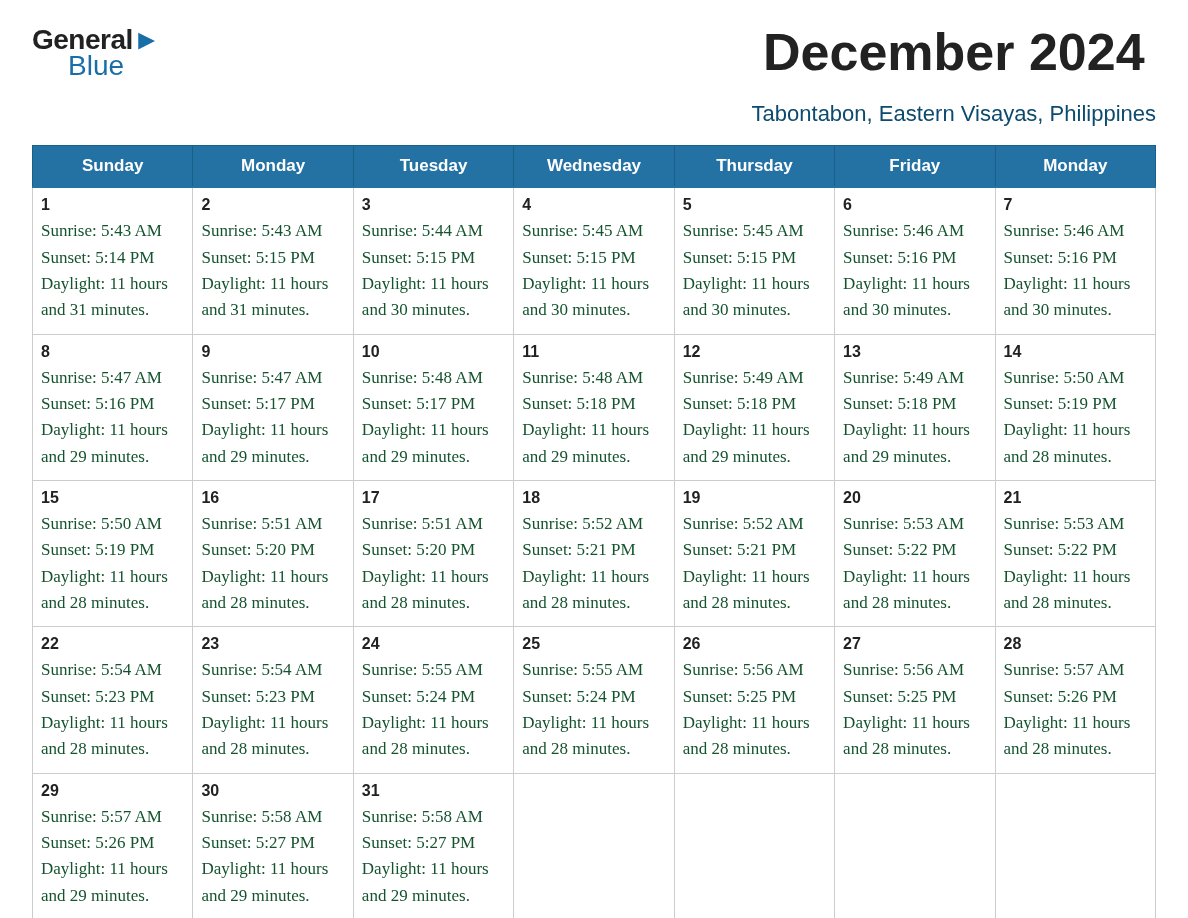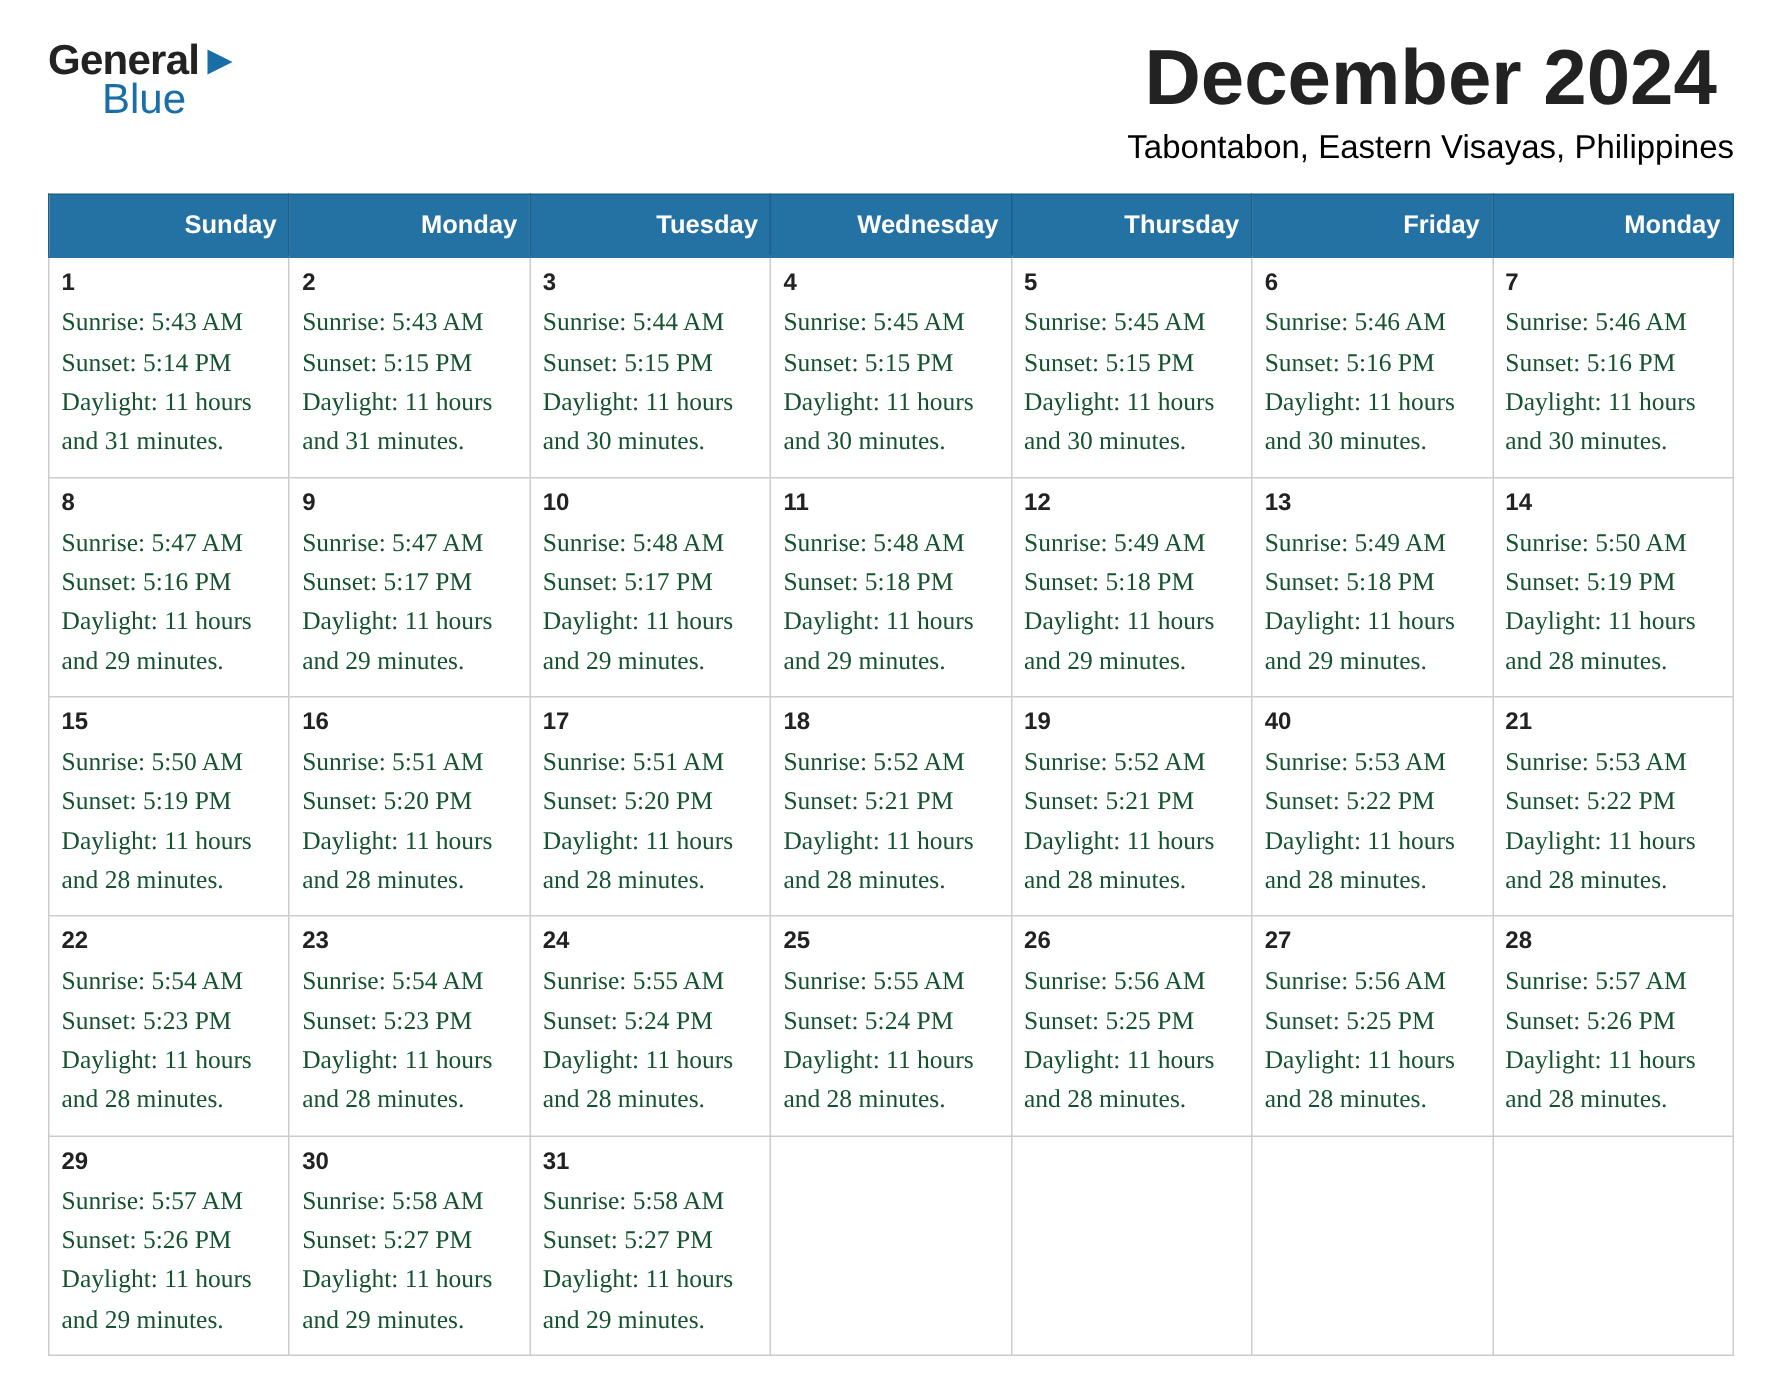--- a/index.html
+++ b/index.html
@@ -49,8 +49,8 @@
     }
     .location-title {
       font-size: 22px;
-      color: #000000;
-      margin-top: 4px;
+      color: #0c4a6e;
+      margin-top: 20px;
     }
     .calendar {
       width: 100%;

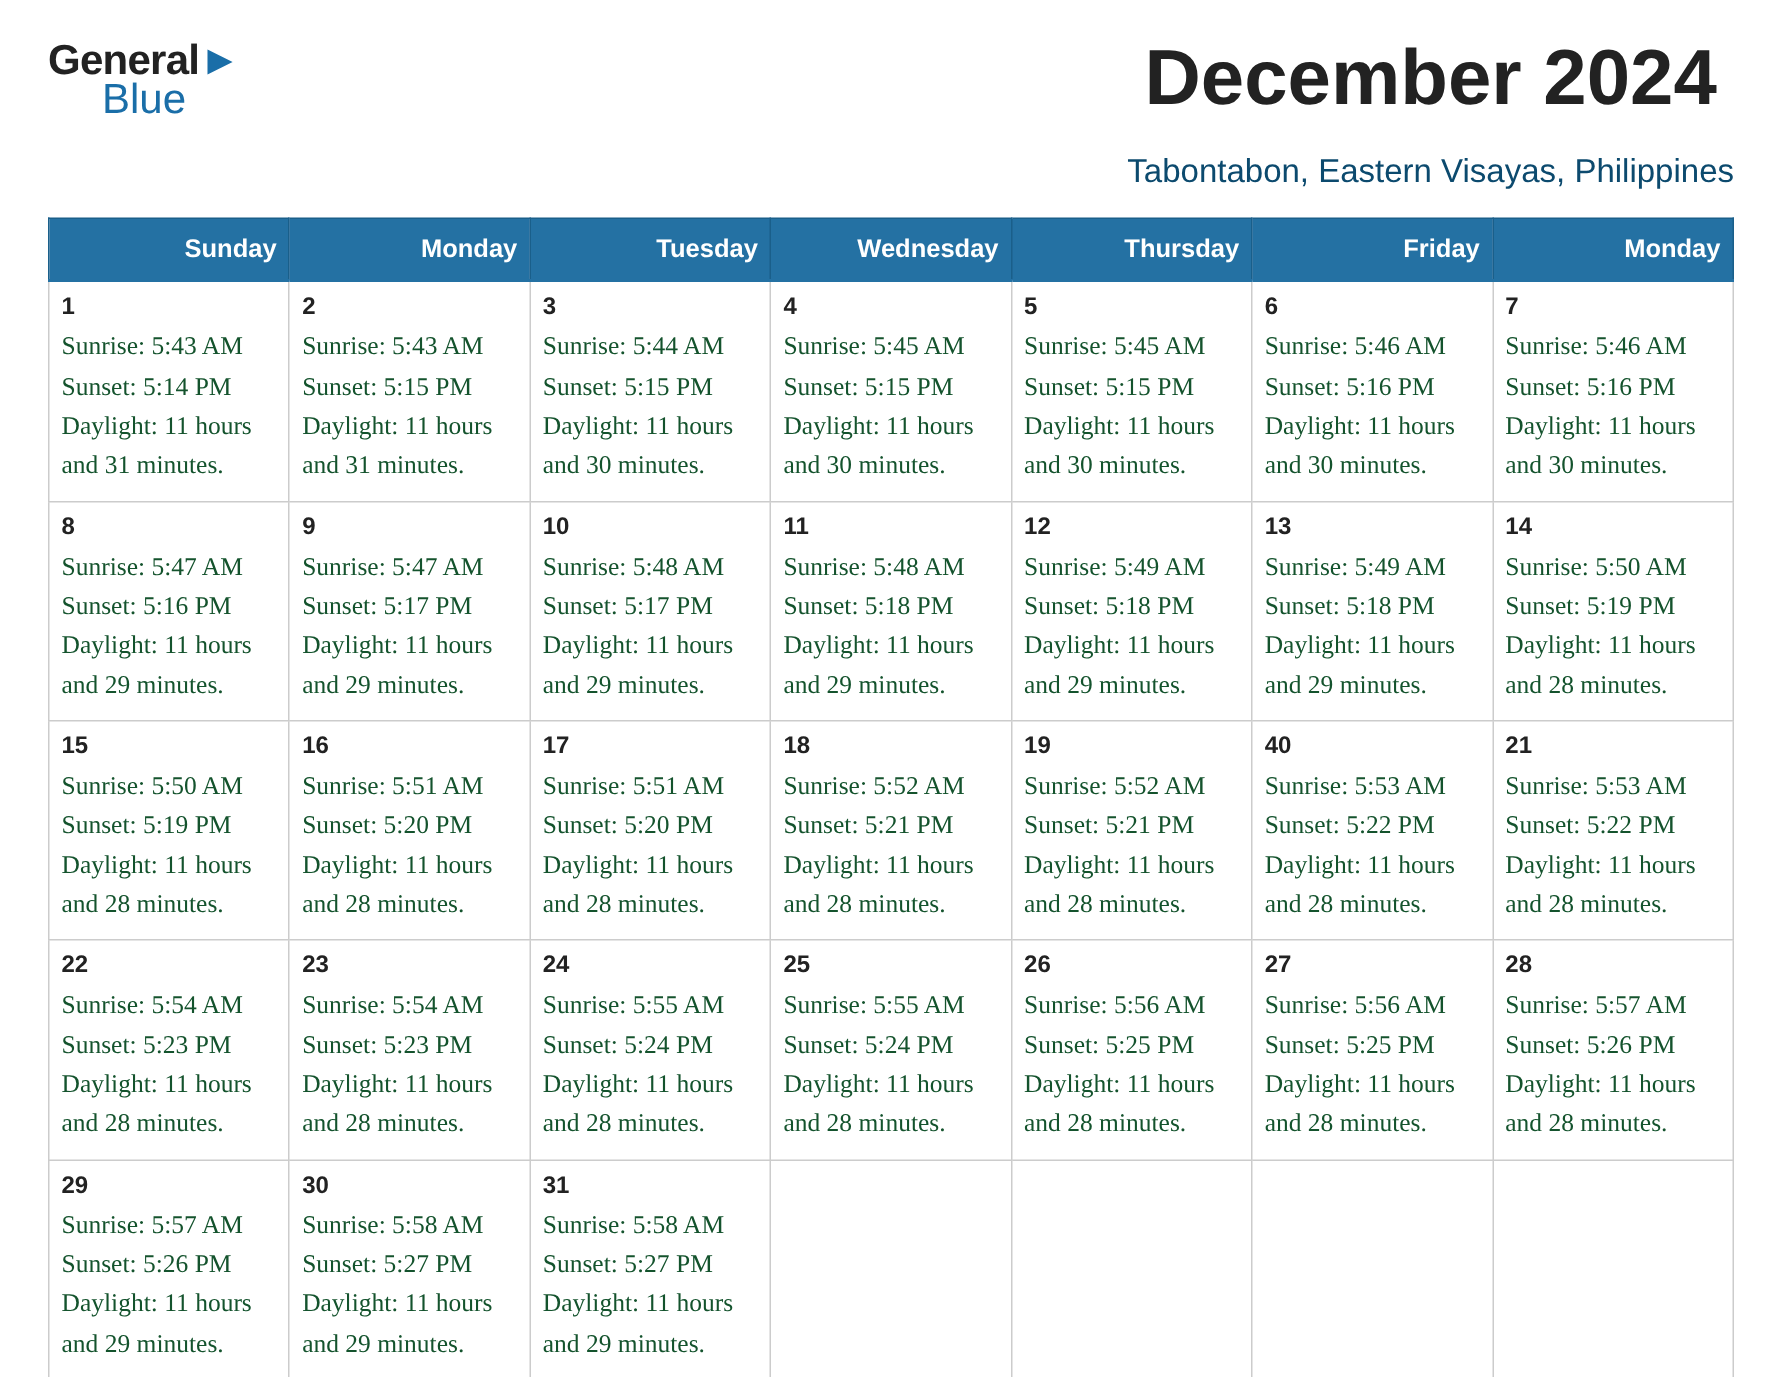--- a/index.html
+++ b/index.html
@@ -63,7 +63,7 @@
       font-size: 17px;
       font-weight: bold;
       padding: 10px 8px;
-      text-align: right;
+      text-align: center;
       border: 1px solid #1a5f8a;
     }
     .calendar td {

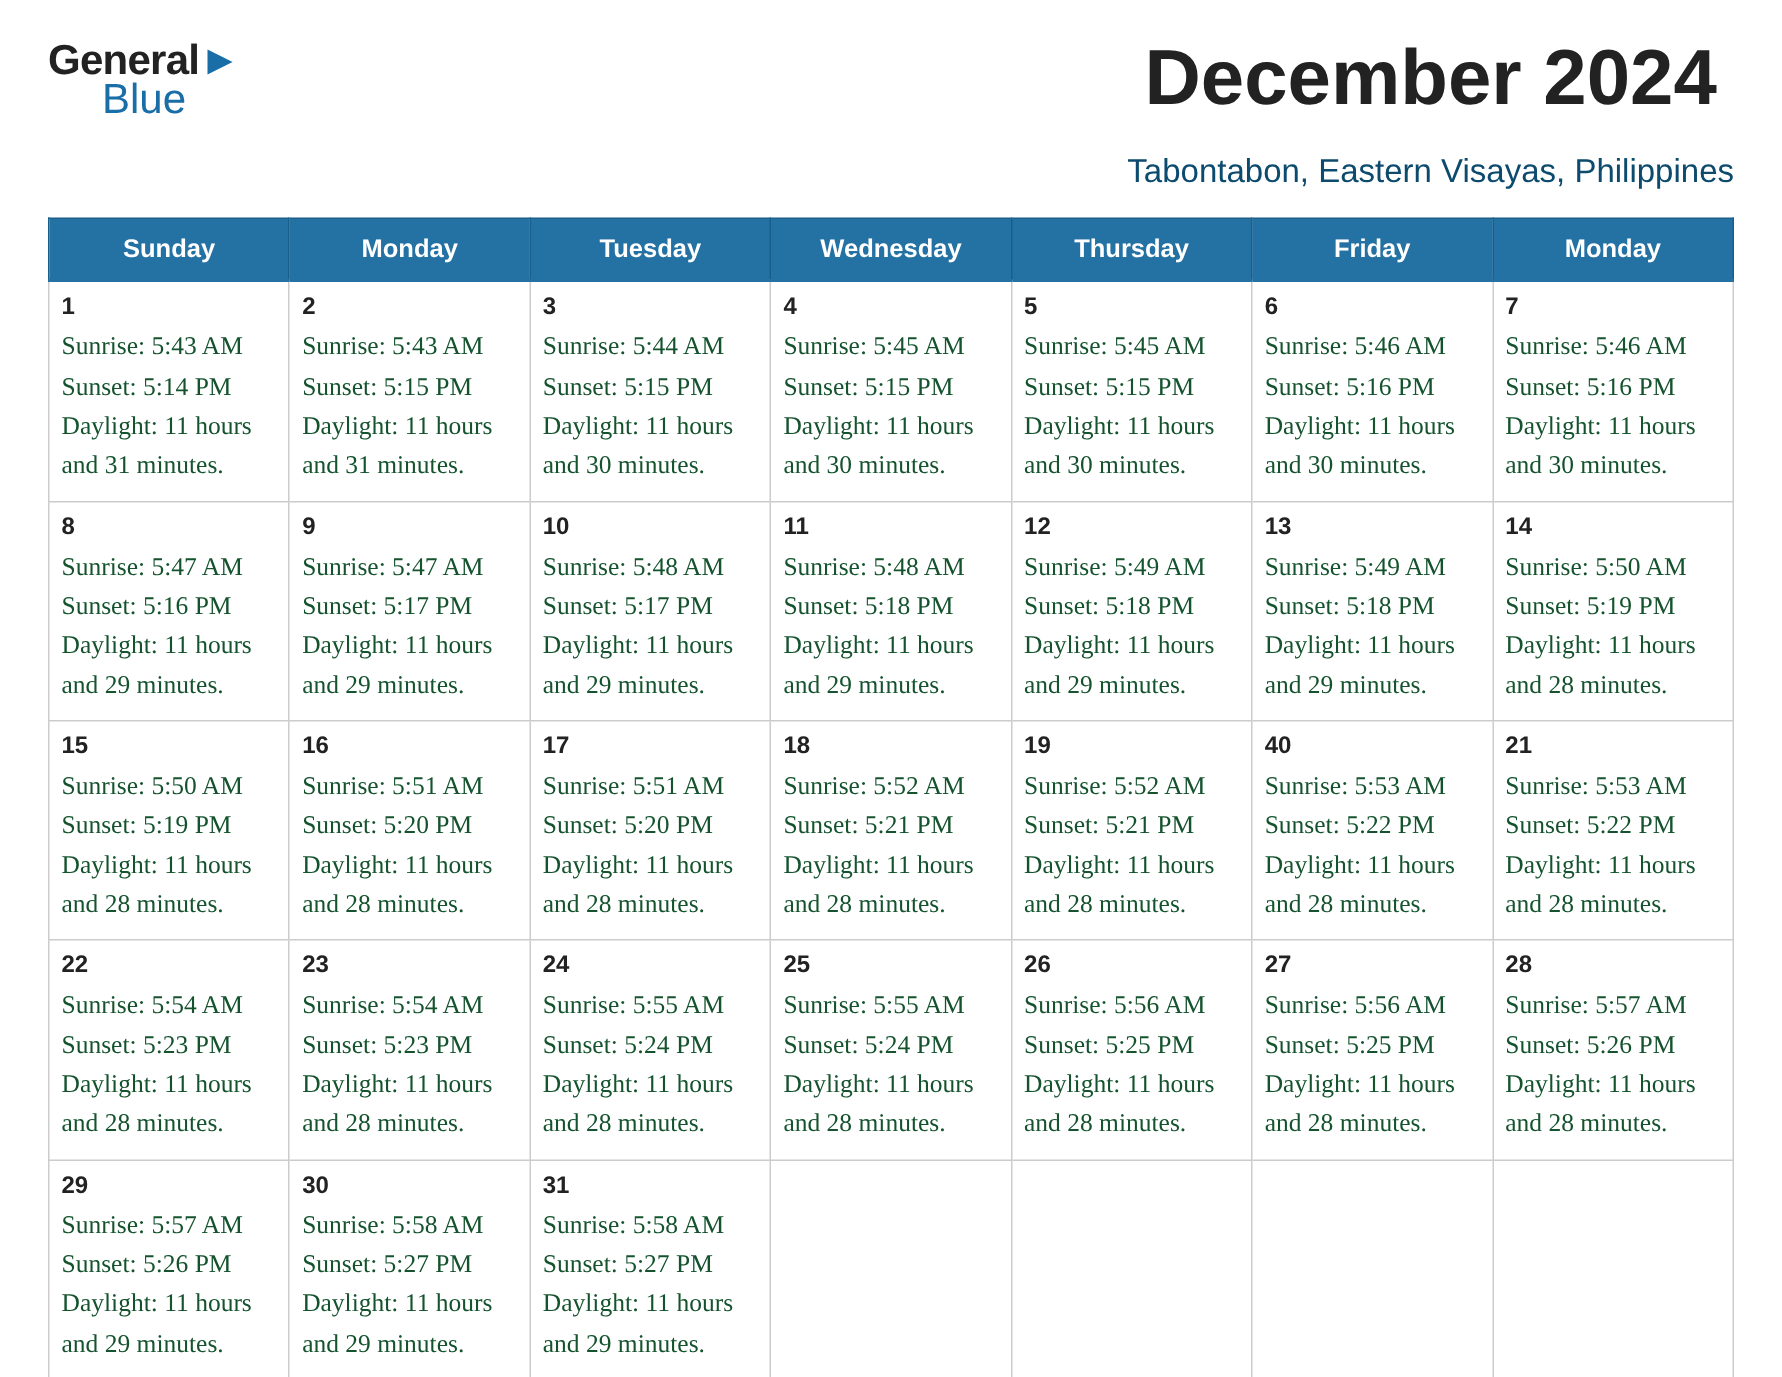--- a/index.html
+++ b/index.html
@@ -204,7 +204,7 @@
           <div class="day-info">Sunrise: 5:52 AM<br>Sunset: 5:21 PM<br>Daylight: 11 hours<br>and 28 minutes.</div>
         </td>
         <td>
-          <div class="day-number">40</div>
+          <div class="day-number">20</div>
           <div class="day-info">Sunrise: 5:53 AM<br>Sunset: 5:22 PM<br>Daylight: 11 hours<br>and 28 minutes.</div>
         </td>
         <td>

